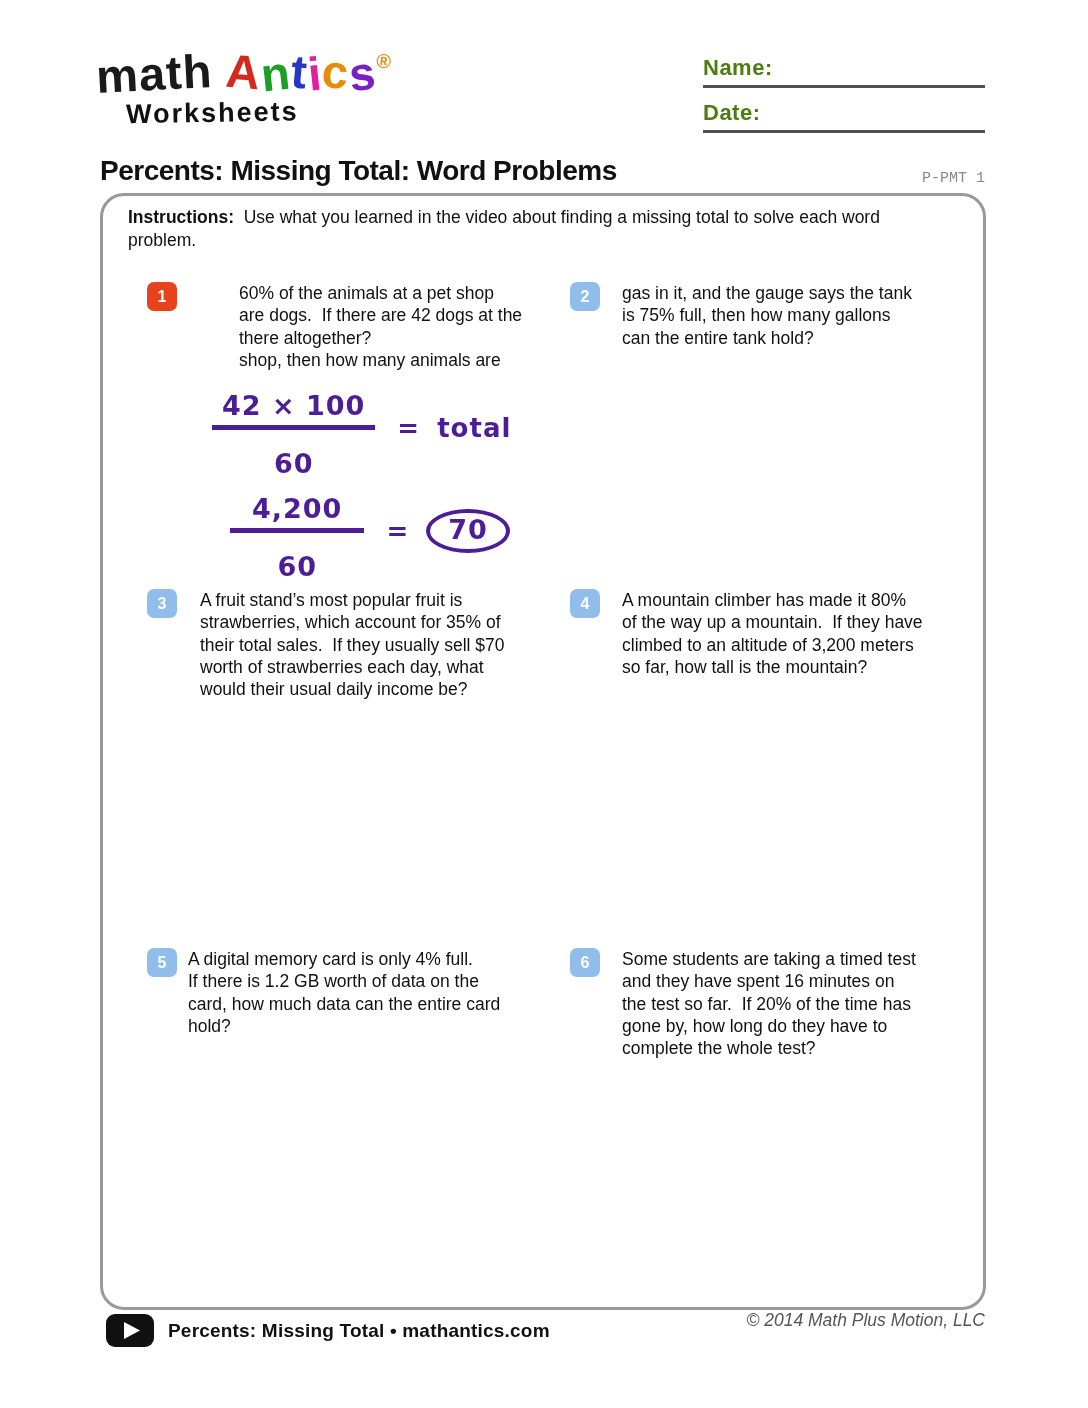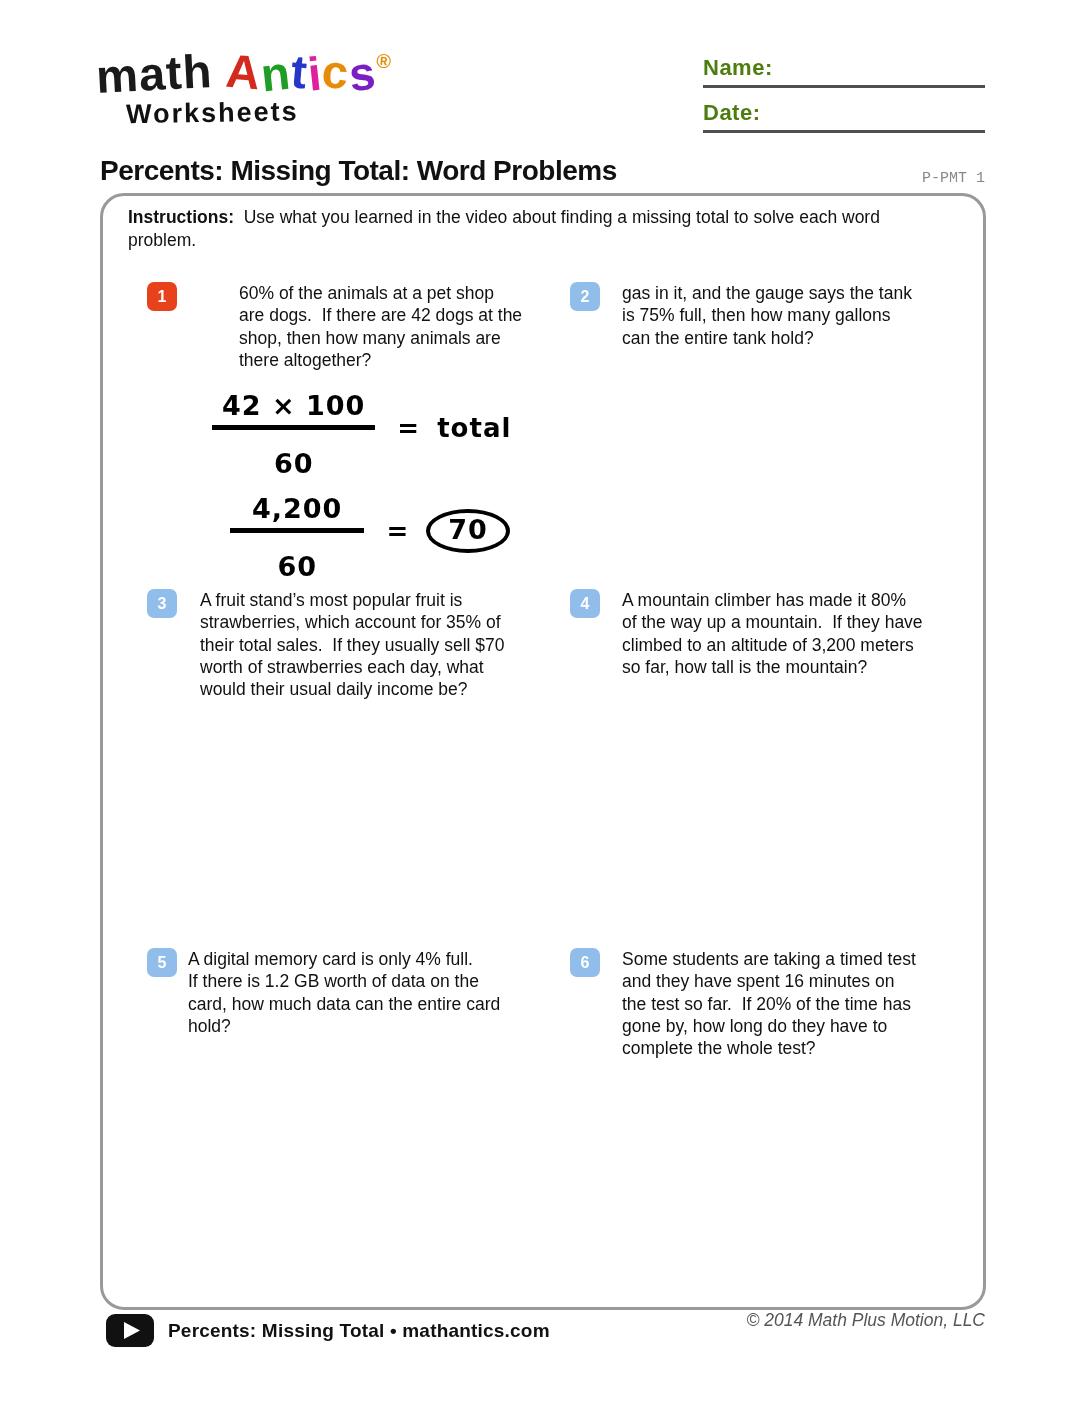--- a/index.html
+++ b/index.html
@@ -92,8 +92,8 @@
   <div class="ptext" style="left:216px; top:282px; width:305px;margin-left:23px;">
     <div>60% of the animals at a pet shop</div>
     <div>are dogs.  If there are 42 dogs at the</div>
+    <div>there altogether?</div>
     <div>shop, then how many animals are</div>
-    <div>there altogether?</div>
   </div>
 </div>
 

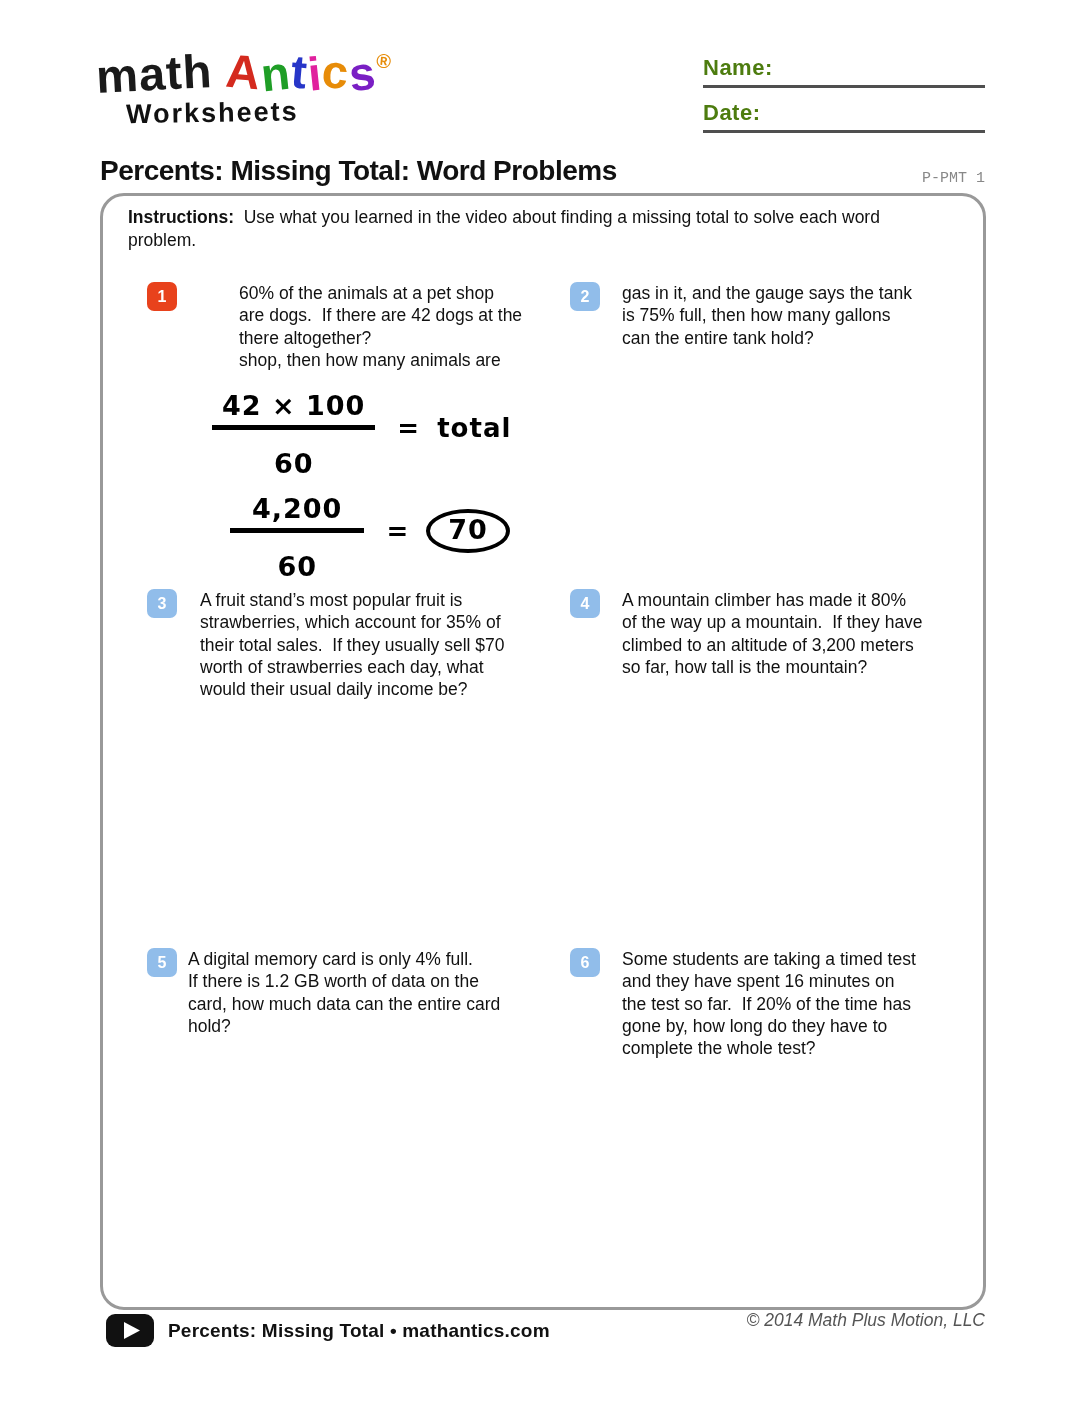--- a/index.html
+++ b/index.html
@@ -106,7 +106,7 @@
   </div>
 </div>
 
-<div class="work" style="color: #000000;">
+<div class="work" style="color: #4c1d95;">
   <div class="work-row">
     <span class="fraction">
       <span class="numer" style="border-color:inherit;">42 × 100</span>

